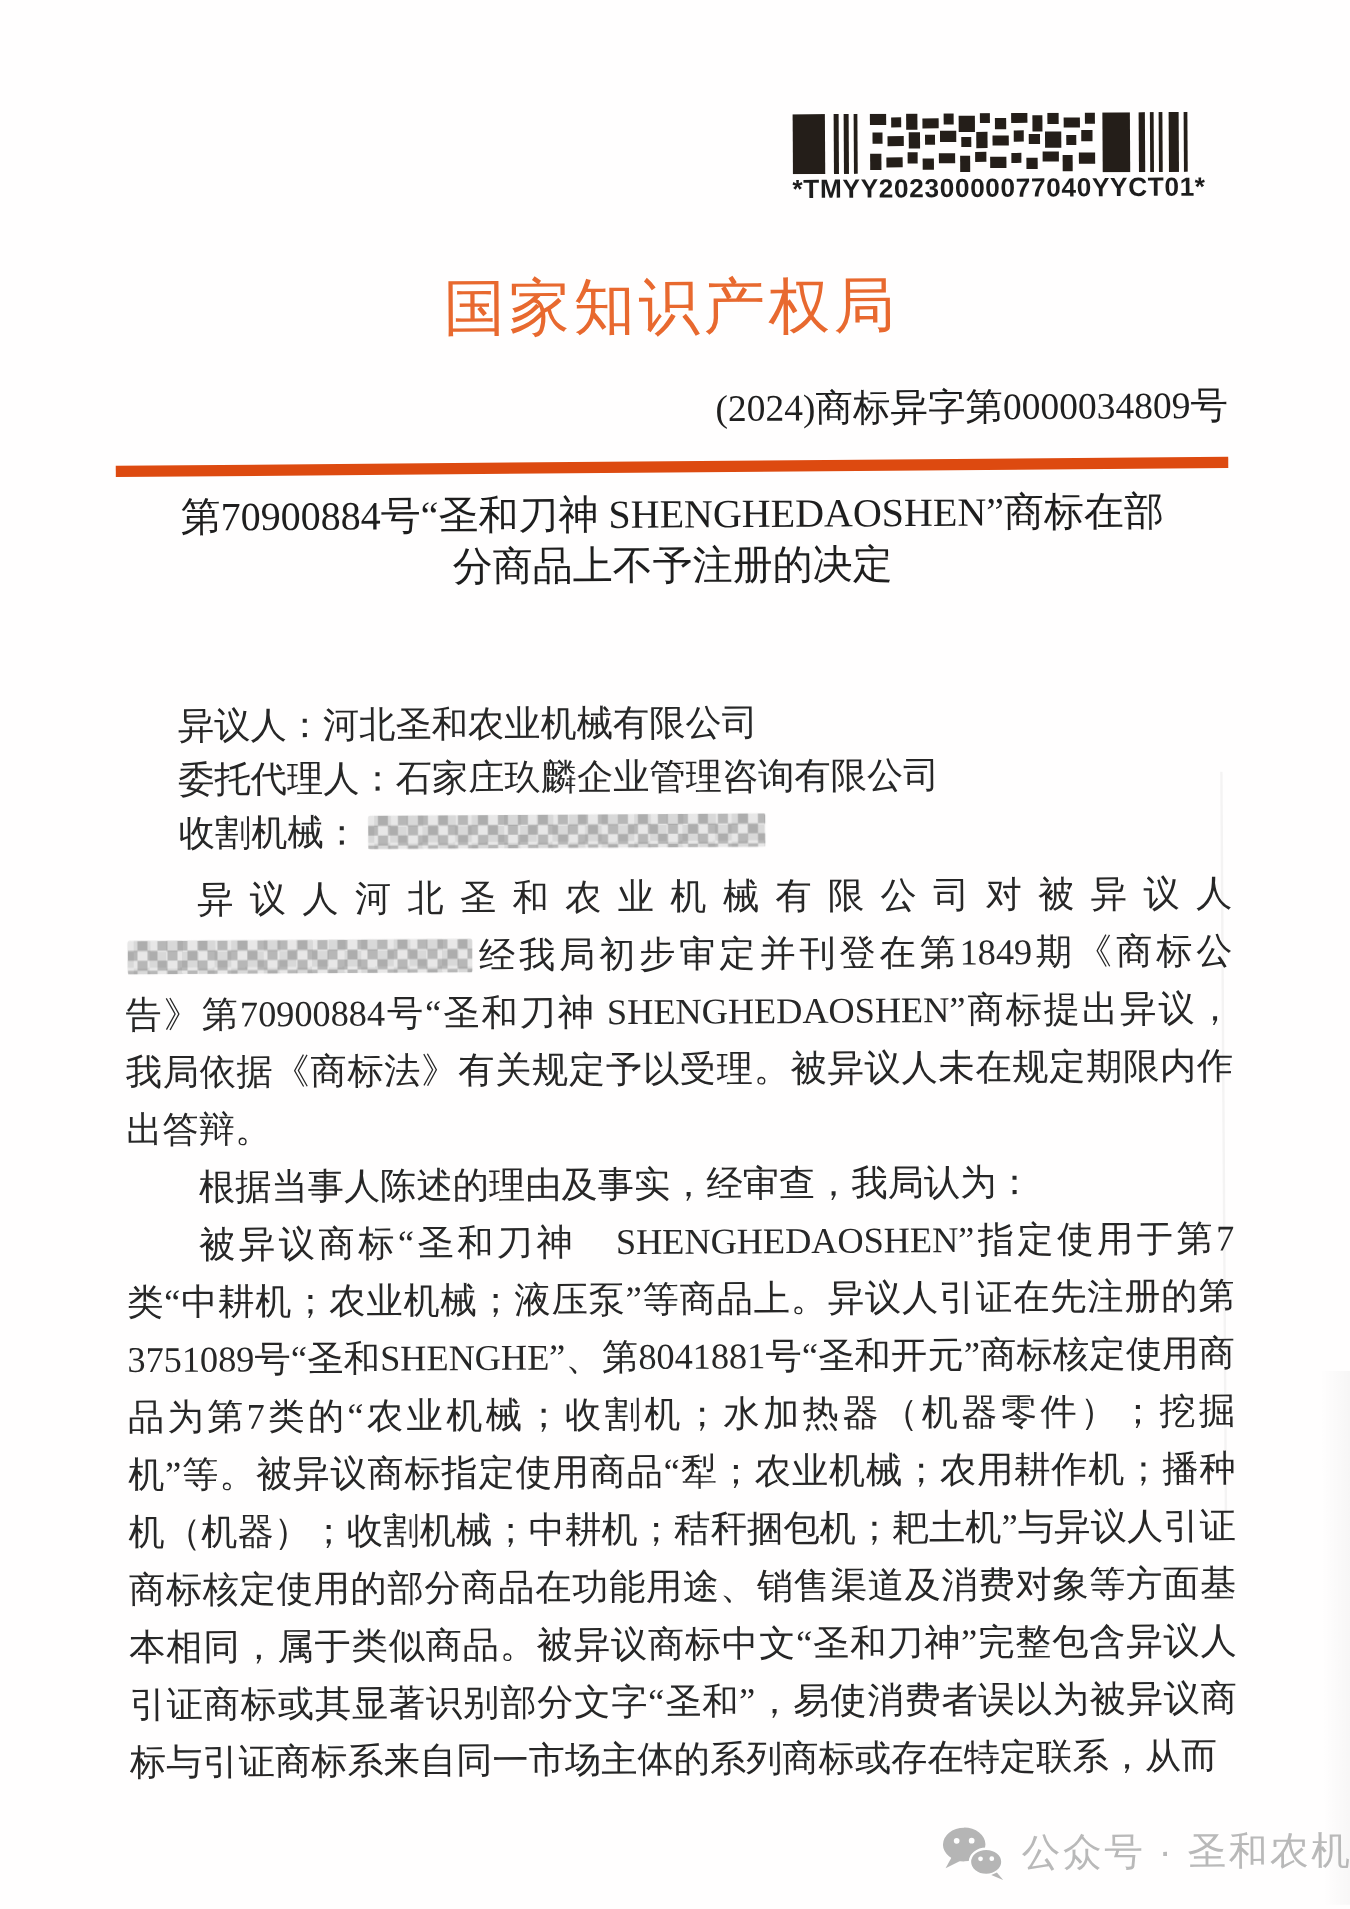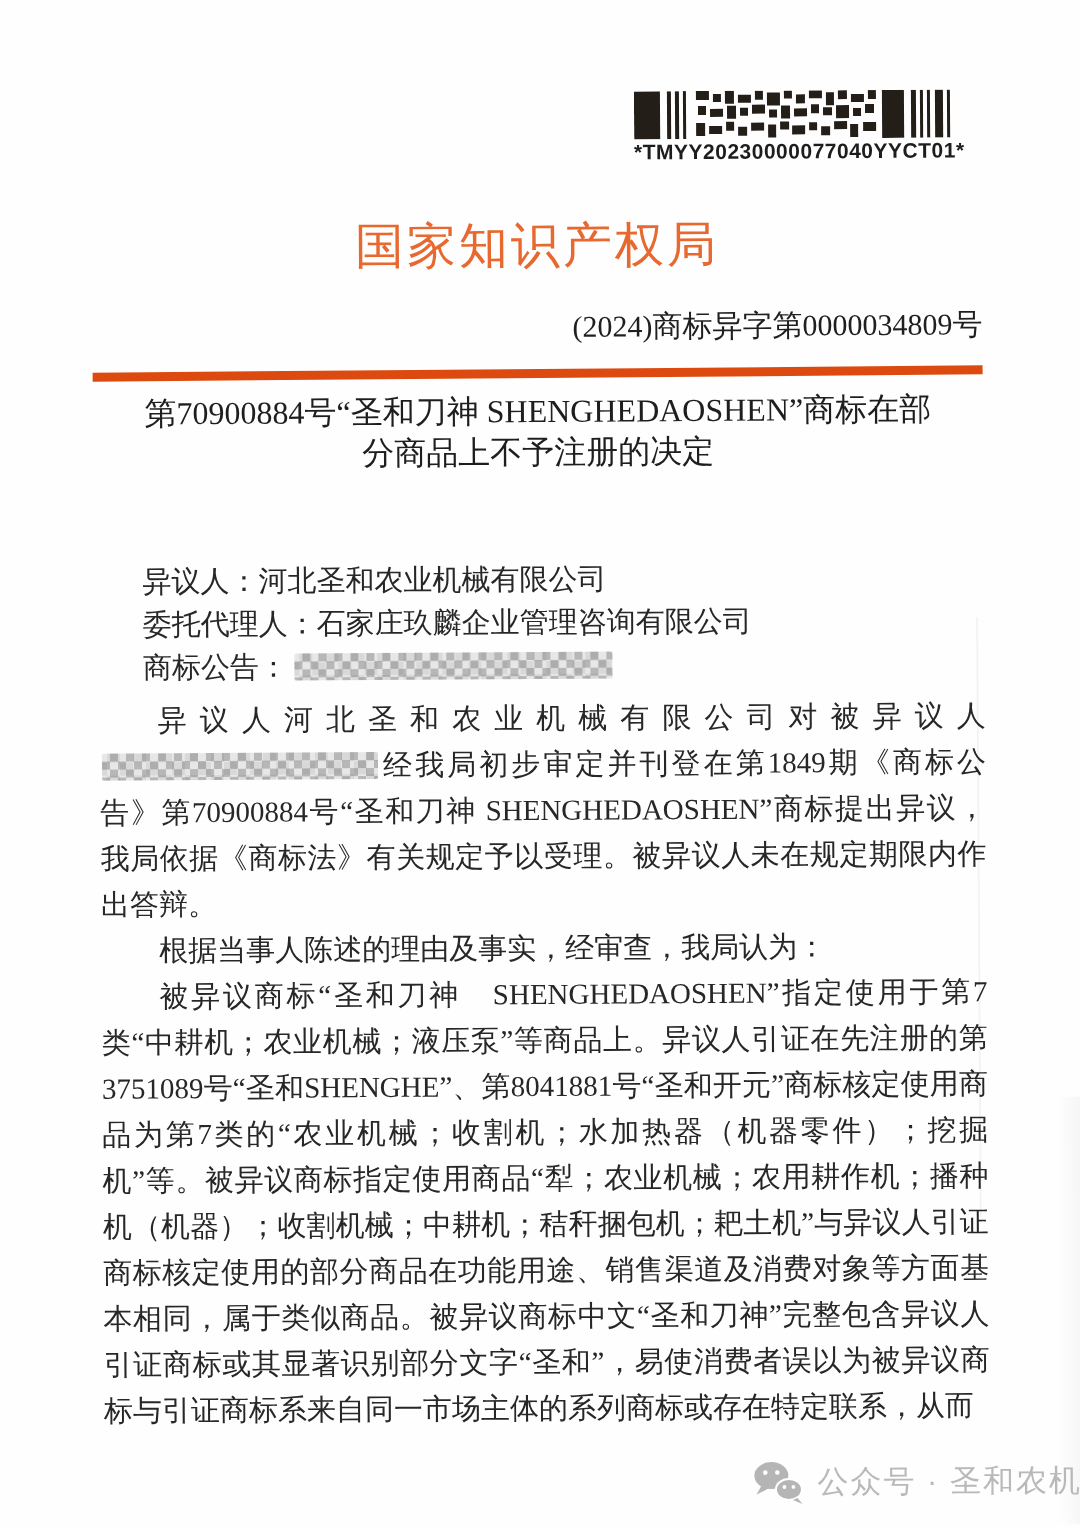--- a/index.html
+++ b/index.html
@@ -149,7 +149,7 @@
         <span>委托代理人：</span><span>石家庄玖麟企业管理咨询有限公司</span>
       </div>
       <div class="party-line">
-        <span>商标公告：</span><span class="censored party-redaction"></span>
+        <span>收割机械：</span><span class="censored party-redaction"></span>
       </div>
 
       <p class="para first">

